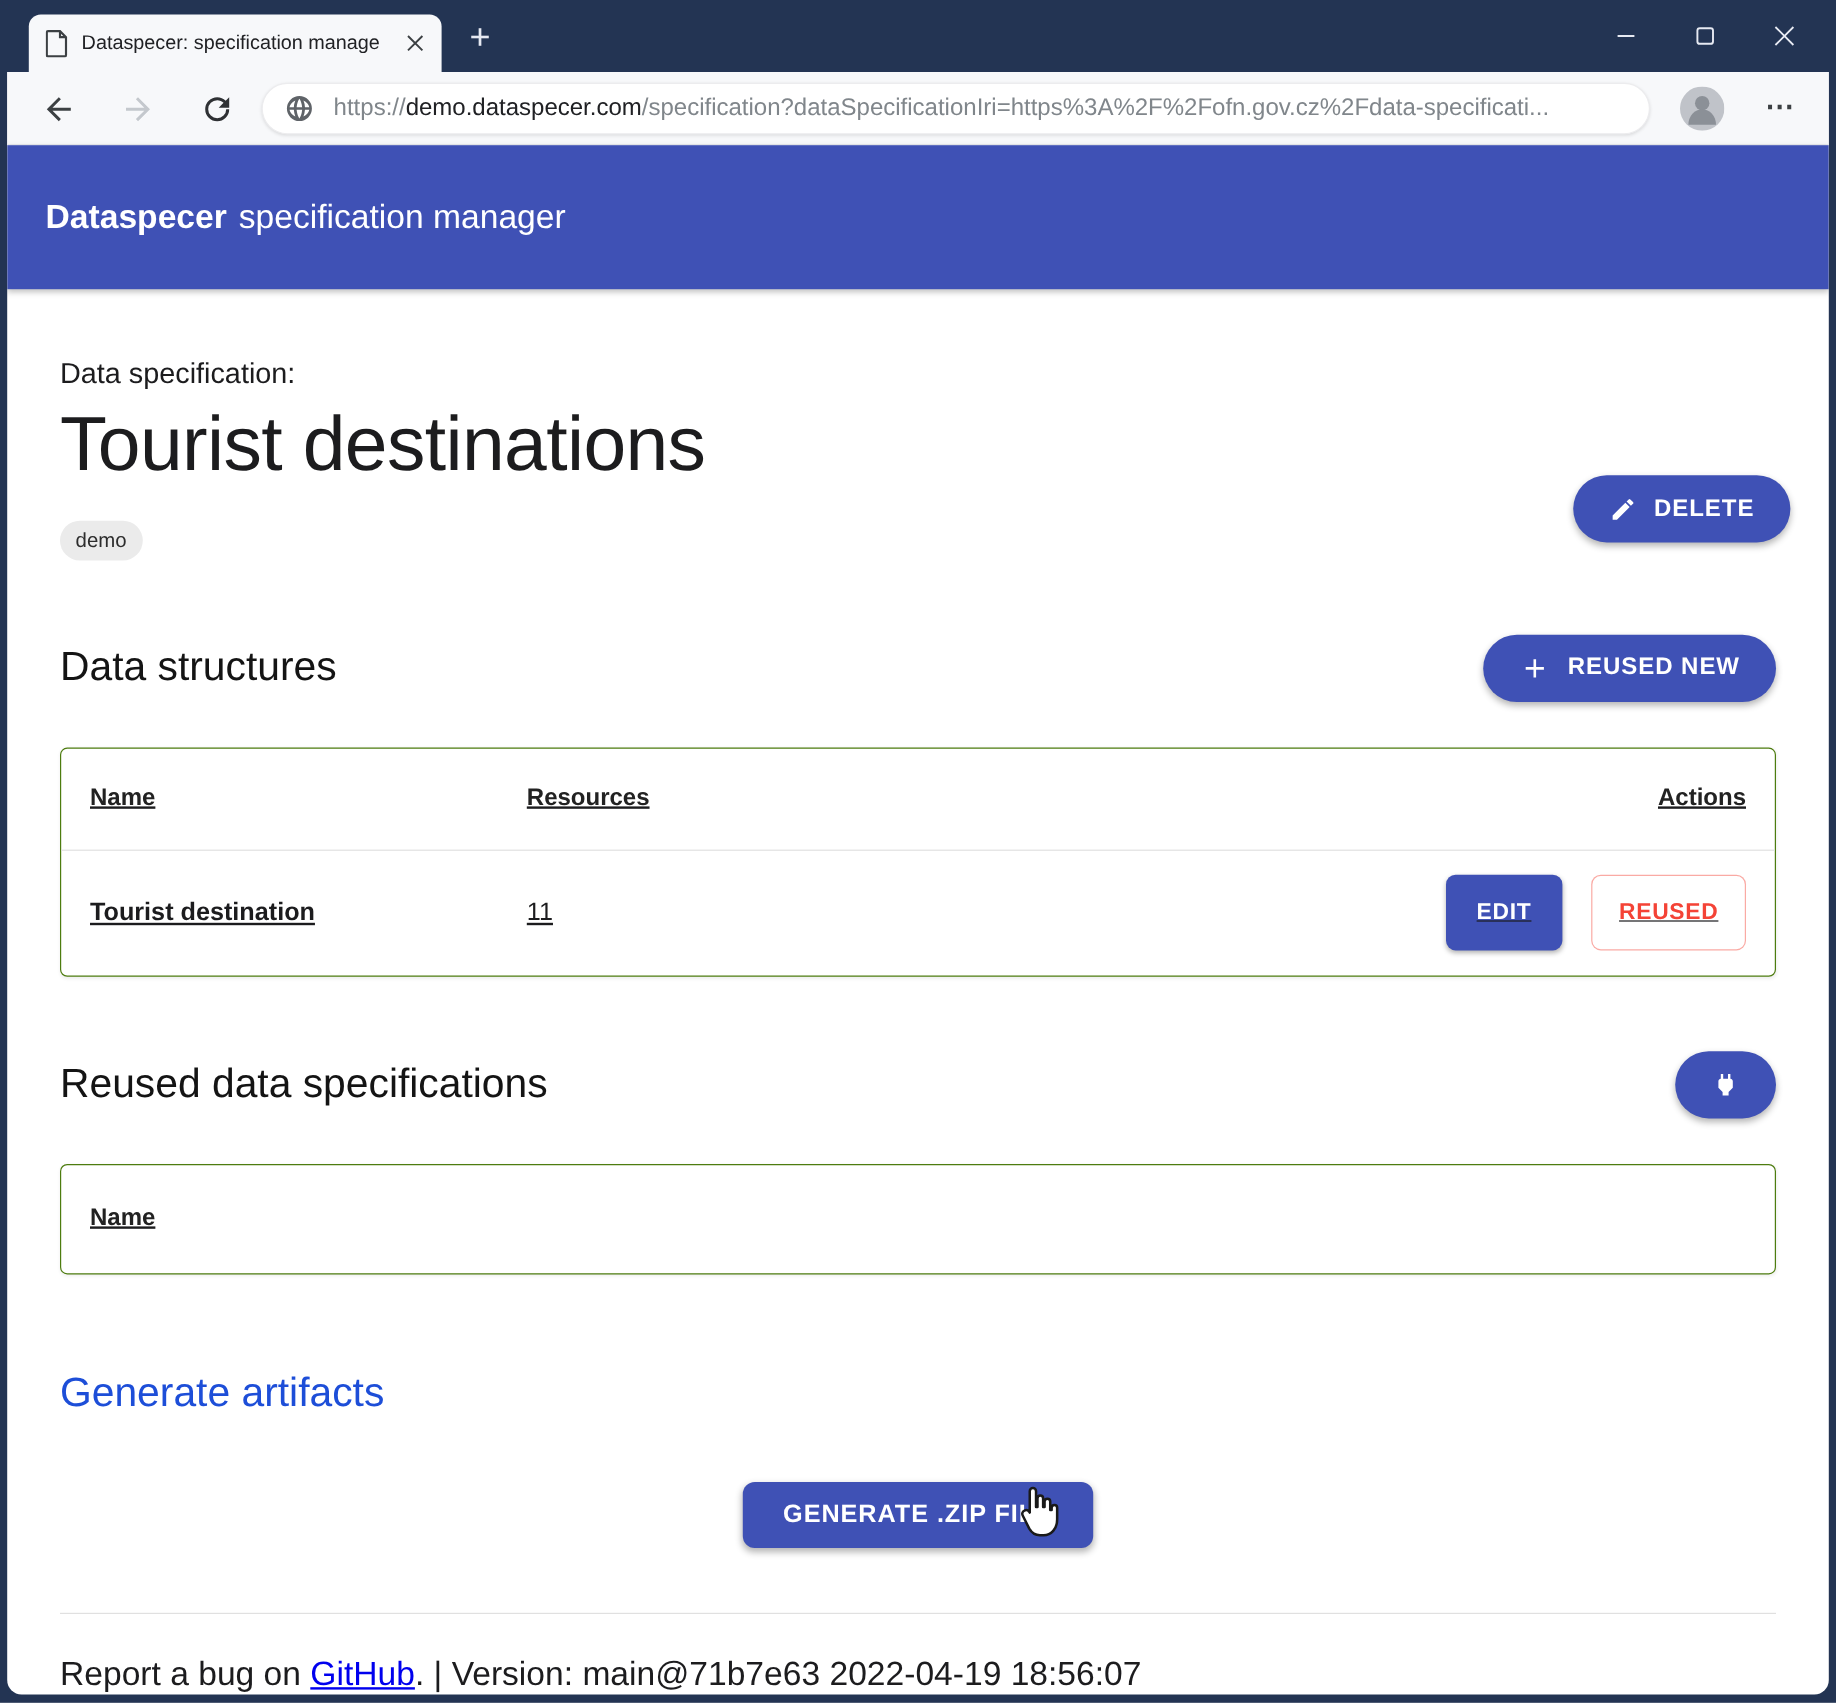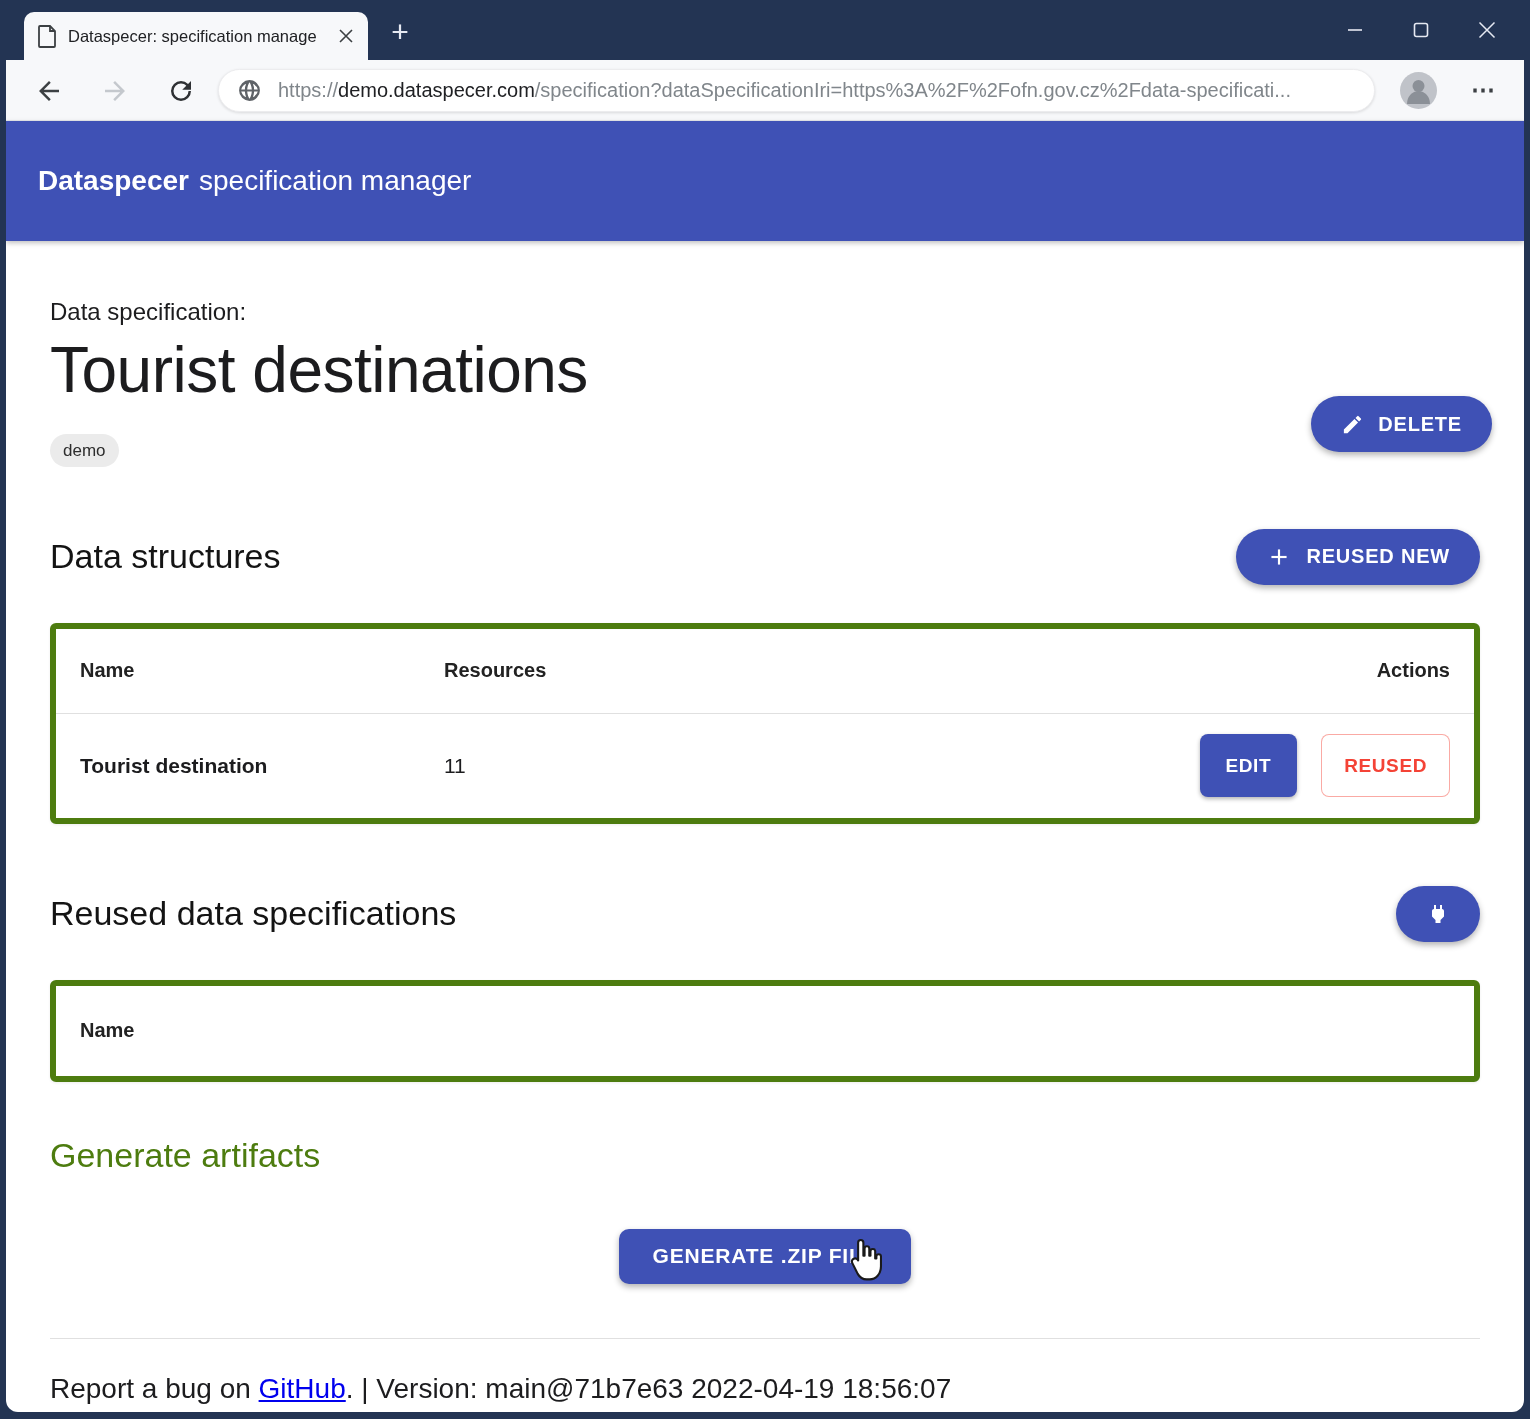--- a/index.html
+++ b/index.html
@@ -91,8 +91,8 @@
   .pill-btn svg { flex: 0 0 auto; }
 
   .card {
-    margin-top: 38px; border: 6px solid #4d7c0f; border-radius: 6px;
-    box-shadow: 0 1px 3px rgba(0,0,0,0.07); background: #fff;
+    margin-top: 38px; border: 1px solid #4d7c0f; border-radius: 6px;
+    box-shadow: 0 1px 3px rgba(0,0,0,0.07); background: #fff; text-decoration: underline;
   }
   .t-row { display: grid; grid-template-columns: 364px 1fr 280px; align-items: center; padding: 0 24px; }
   .t-head { height: 84px; font-size: 20px; font-weight: 700; color: #222; }

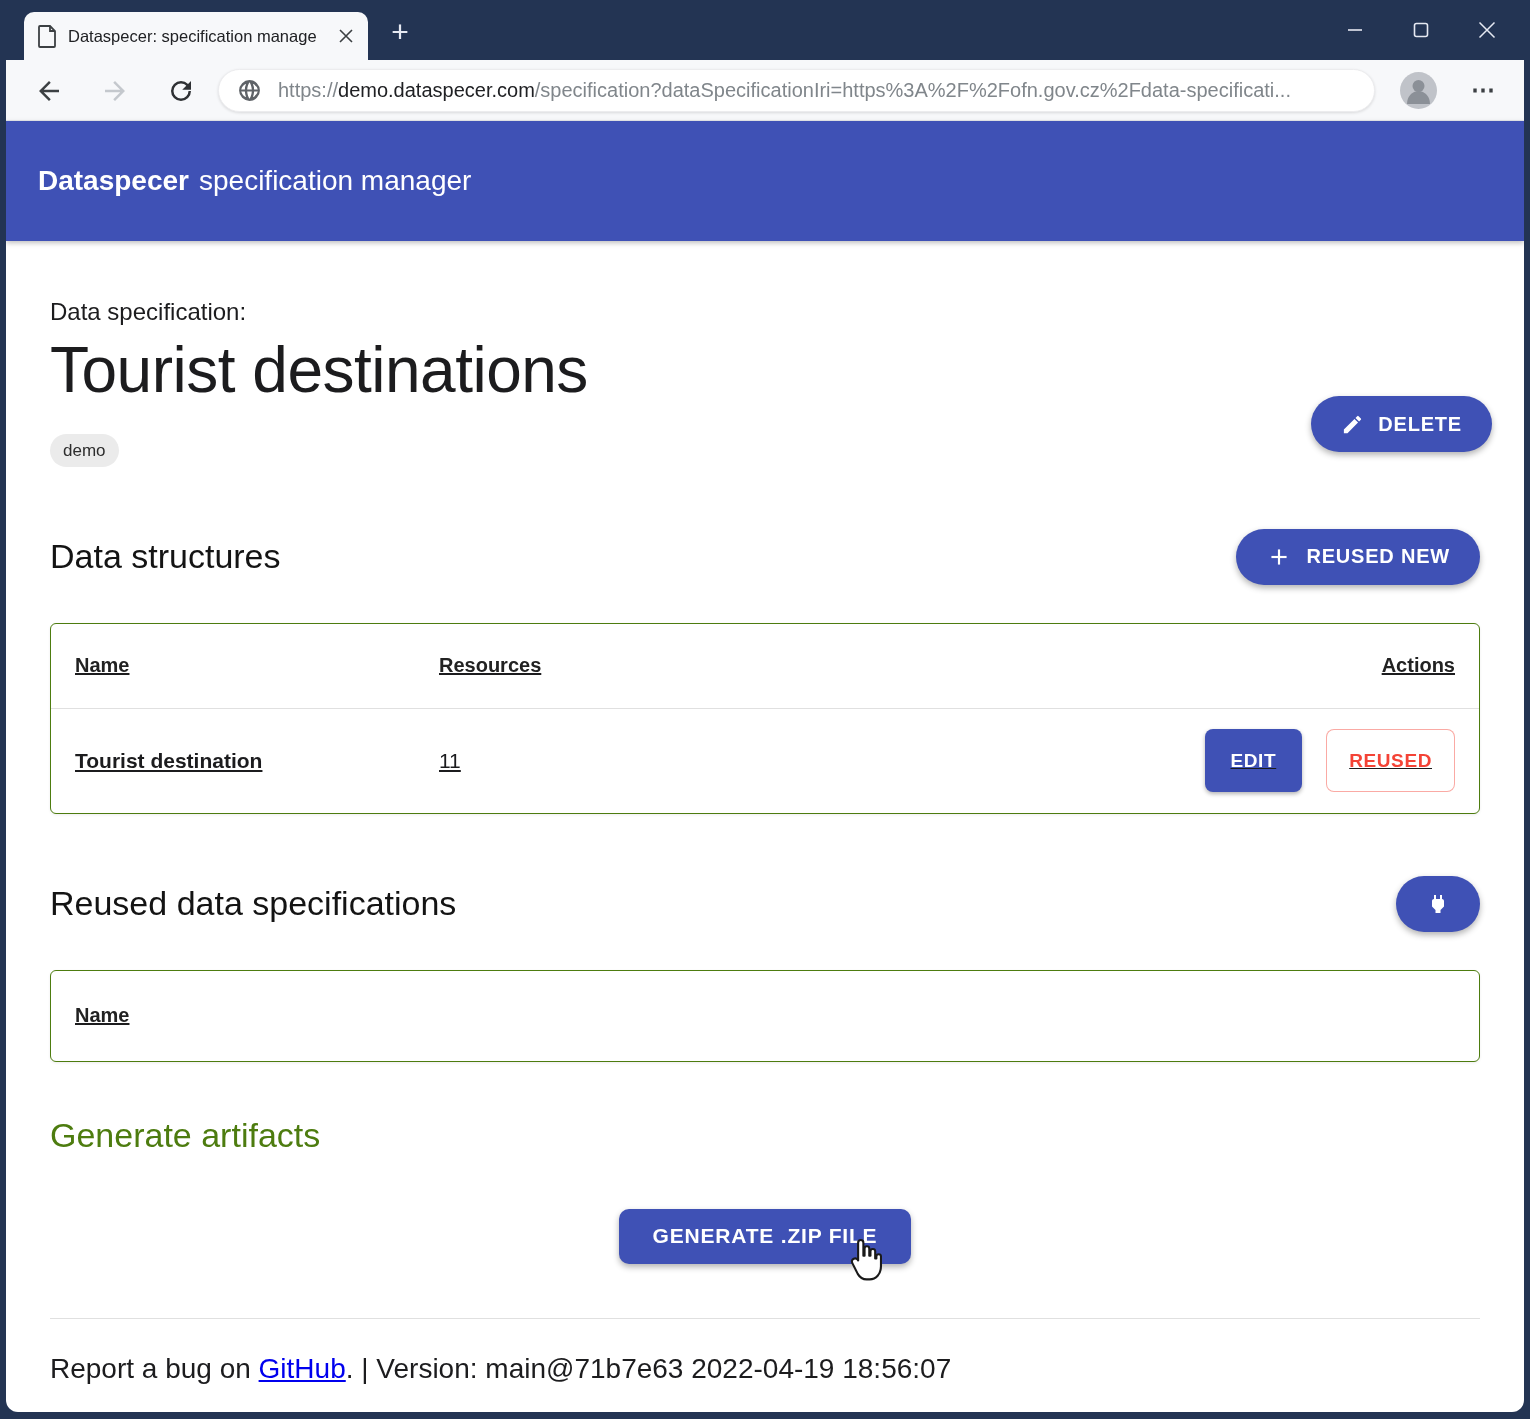--- a/index.html
+++ b/index.html
@@ -116,7 +116,7 @@
 
   .card-single .t-row { grid-template-columns: 1fr; height: 90px; }
 
-  .artifacts-heading { margin-top: 54px; font-size: 34px; font-weight: 400; color: #4d7c0f; }
+  .artifacts-heading { margin-top: 80px; font-size: 34px; font-weight: 400; color: #1d4ed8; }
   .generate-wrap { margin-top: 54px; text-align: center; }
   .generate-btn {
     display: inline-block; height: 55px; padding: 0 34px;

